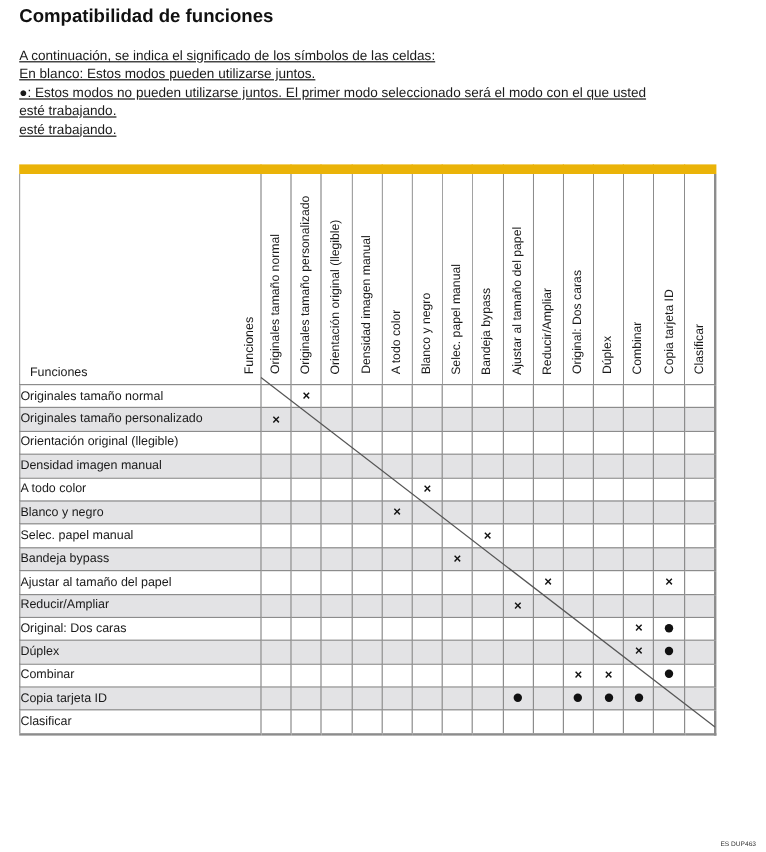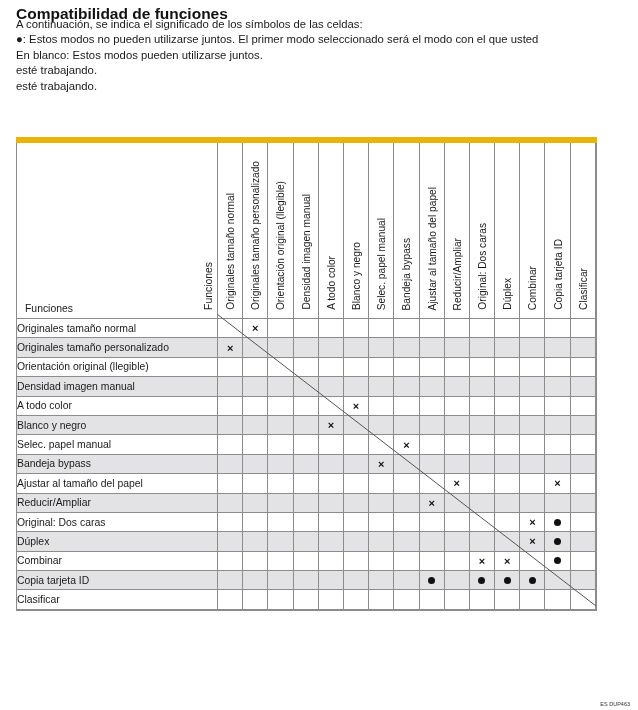--- a/index.html
+++ b/index.html
@@ -12,8 +12,8 @@
     font-size: 15.5px; font-weight: bold; color: #111;
   }
   .intro {
-    position: absolute; left: 16px; top: 17px; width: 610px;
-    font-size: 11.3px; line-height: 15.4px; color: #1a1a1a;
+    position: absolute; left: 16px; top: 40px; width: 610px;
+    font-size: 11.3px; line-height: 15.4px; color: #1a1a1a; text-decoration: underline;
   }
   .intro div { white-space: nowrap; }
   .tbl-wrap { position: absolute; left: 16px; top: 137px; }

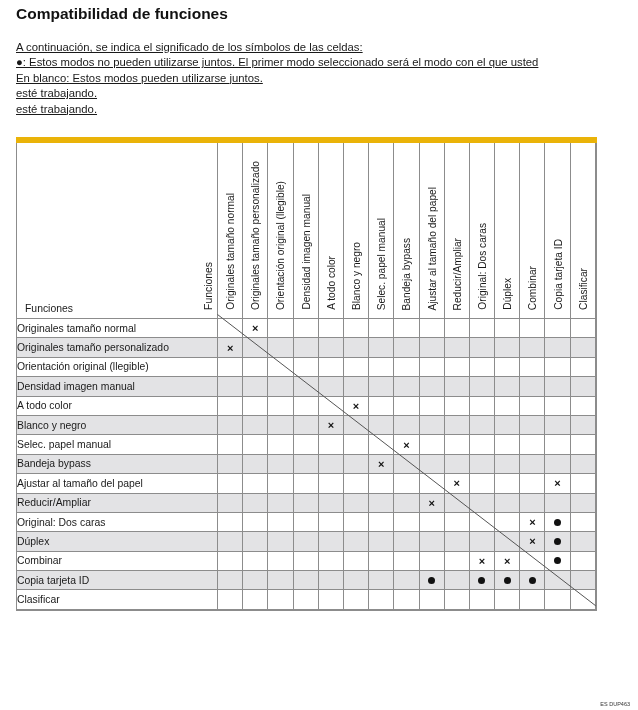--- a/index.html
+++ b/index.html
@@ -72,8 +72,8 @@
 
 <div class="intro">
   <div>A continuación, se indica el significado de los símbolos de las celdas:</div>
+  <div>En blanco: Estos modos pueden utilizarse juntos.</div>
   <div>●: Estos modos no pueden utilizarse juntos. El primer modo seleccionado será el modo con el que usted</div>
-  <div>En blanco: Estos modos pueden utilizarse juntos.</div>
   <div>esté trabajando.</div>
   <div>esté trabajando.</div>
 </div>

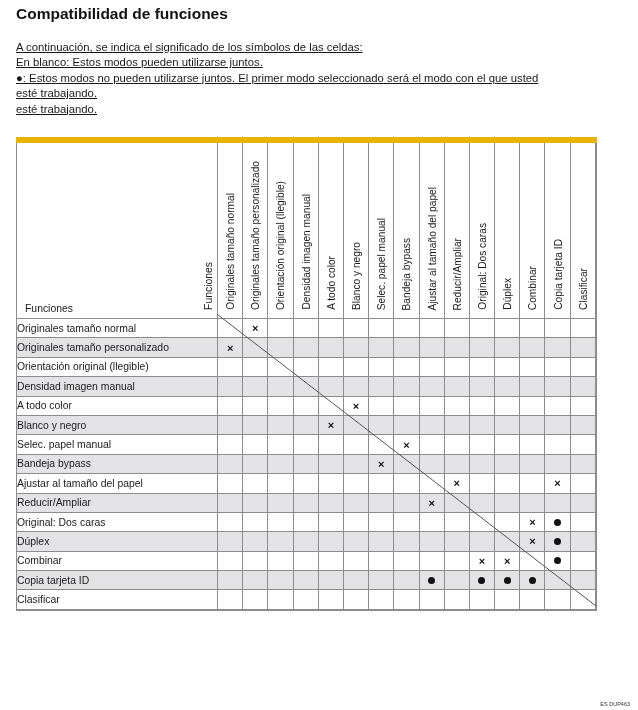--- a/index.html
+++ b/index.html
@@ -19,7 +19,7 @@
   .tbl-wrap { position: absolute; left: 16px; top: 137px; }
   table.compat {
     border-collapse: collapse; table-layout: fixed;
-    border-top: 6px solid #eab308;
+    border-top: 8px solid #eab308;
   }
   table.compat td, table.compat th {
     border: 1px solid #8c8c8c; padding: 0; margin: 0;

